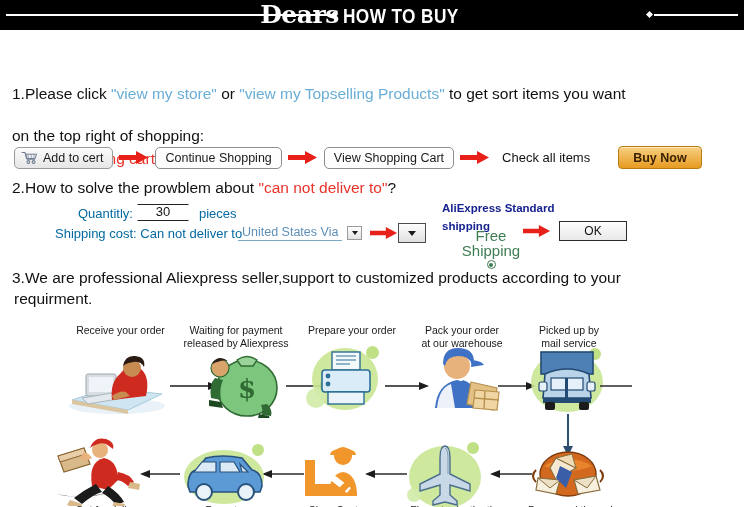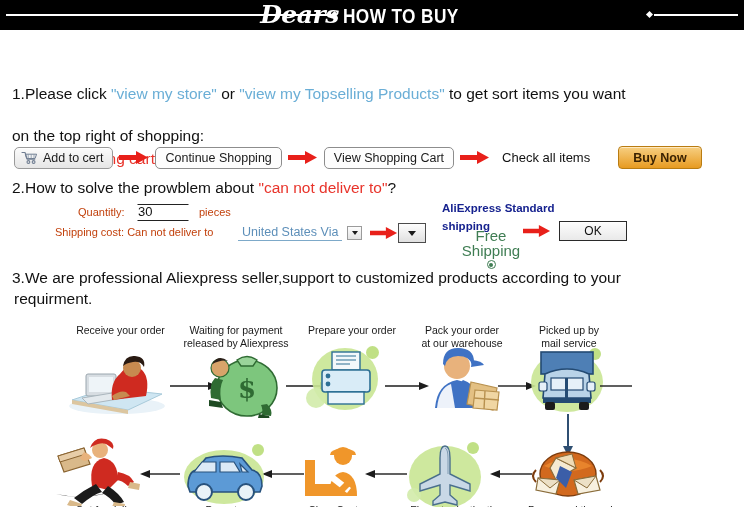--- a/index.html
+++ b/index.html
@@ -37,7 +37,6 @@
   }
   .brand {
     font-family:"DejaVu Serif", serif;
-    font-style:italic;
     font-weight:bold;
     font-size:25px;
     color:#ffffff;

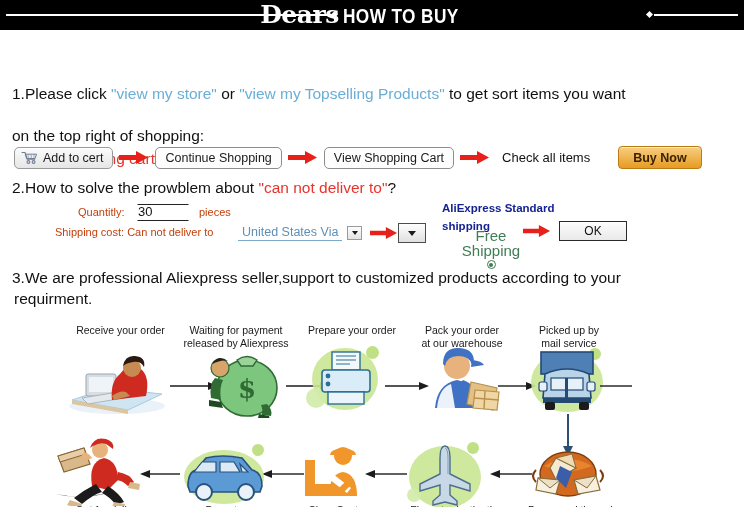--- a/index.html
+++ b/index.html
@@ -106,7 +106,7 @@
 
   
   .formzone { position:absolute; left:0; top:172px; width:744px; height:60px; }
-  .f-label { position:absolute; font-size:11px; color:#c2410c; white-space:nowrap; }
+  .f-label { position:absolute; font-size:13px; color:#0369a1; white-space:nowrap; }
   .qty-box {
     position:absolute;
     width:52px; height:17px;

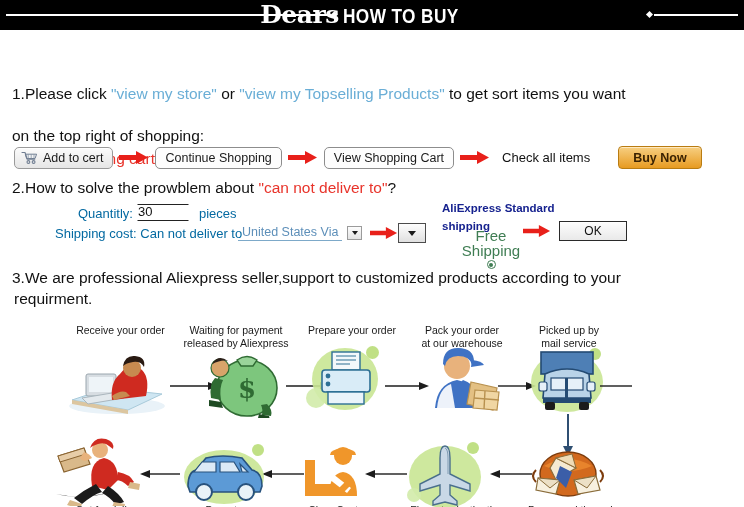--- a/index.html
+++ b/index.html
@@ -114,7 +114,7 @@
     border:1px solid #fff;
     border-bottom:1.5px solid #222;
     border-top:1.5px solid #222;
-    text-align:left;
+    text-align:center;
     font-size:13px; color:#111;
     line-height:14px;
   }

